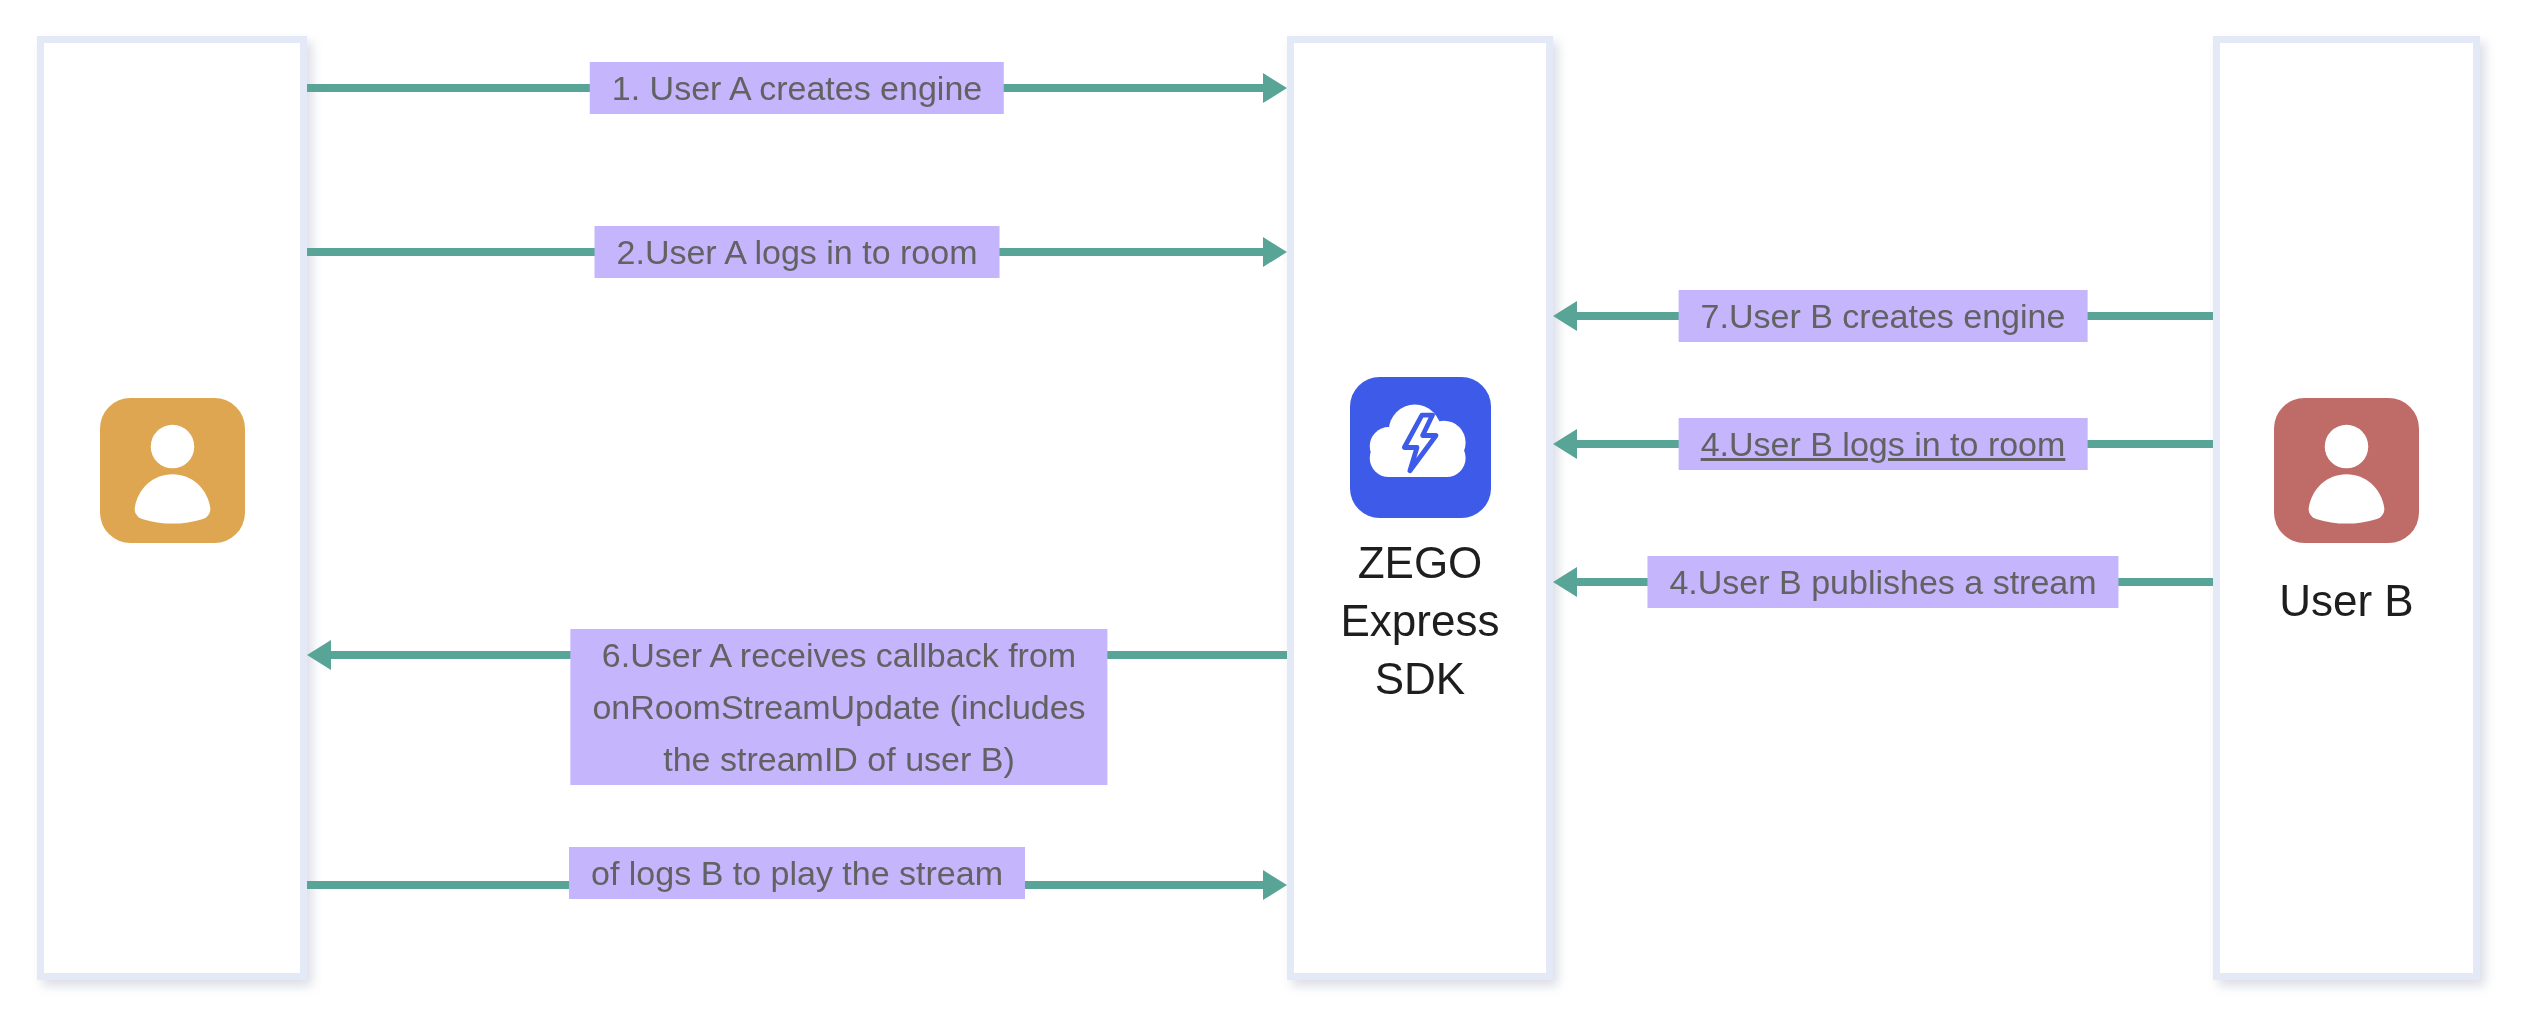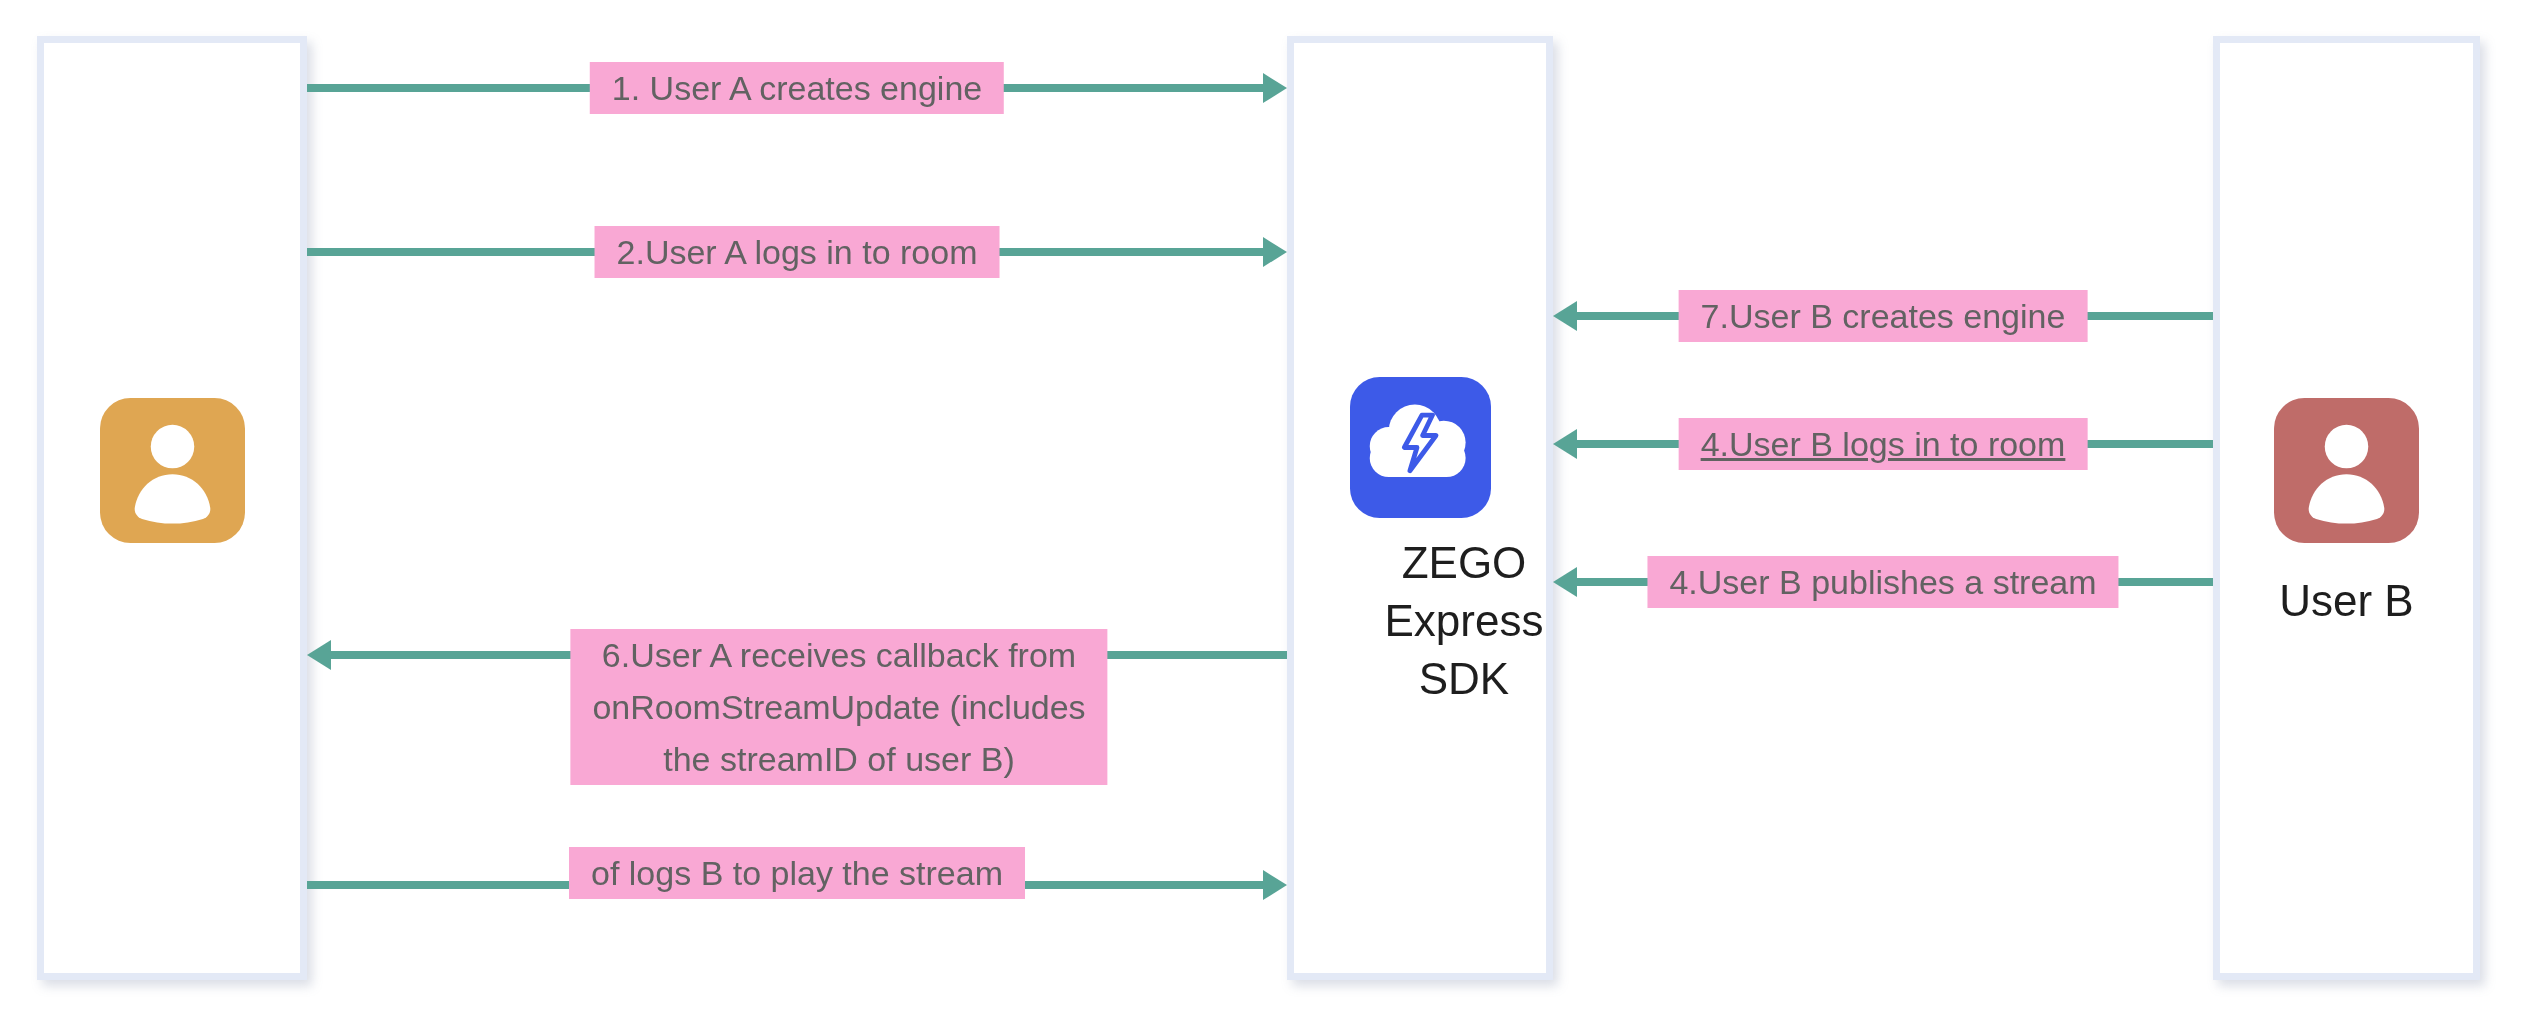--- a/index.html
+++ b/index.html
@@ -24,7 +24,7 @@
   .arrow-head-left{position:absolute;width:0;height:0;
     border-top:15px solid transparent;border-bottom:15px solid transparent;
     border-right:24px solid var(--arrow,#58a496);}
-  .arrow-label{position:absolute;background:#f9a8d4;padding:0 22px;
+  .arrow-label{position:absolute;background:#c4b5fd;padding:0 22px;
     font-size:34px;line-height:52px;color:var(--labeltext,#626262);
     text-align:center;white-space:nowrap;}
 </style>

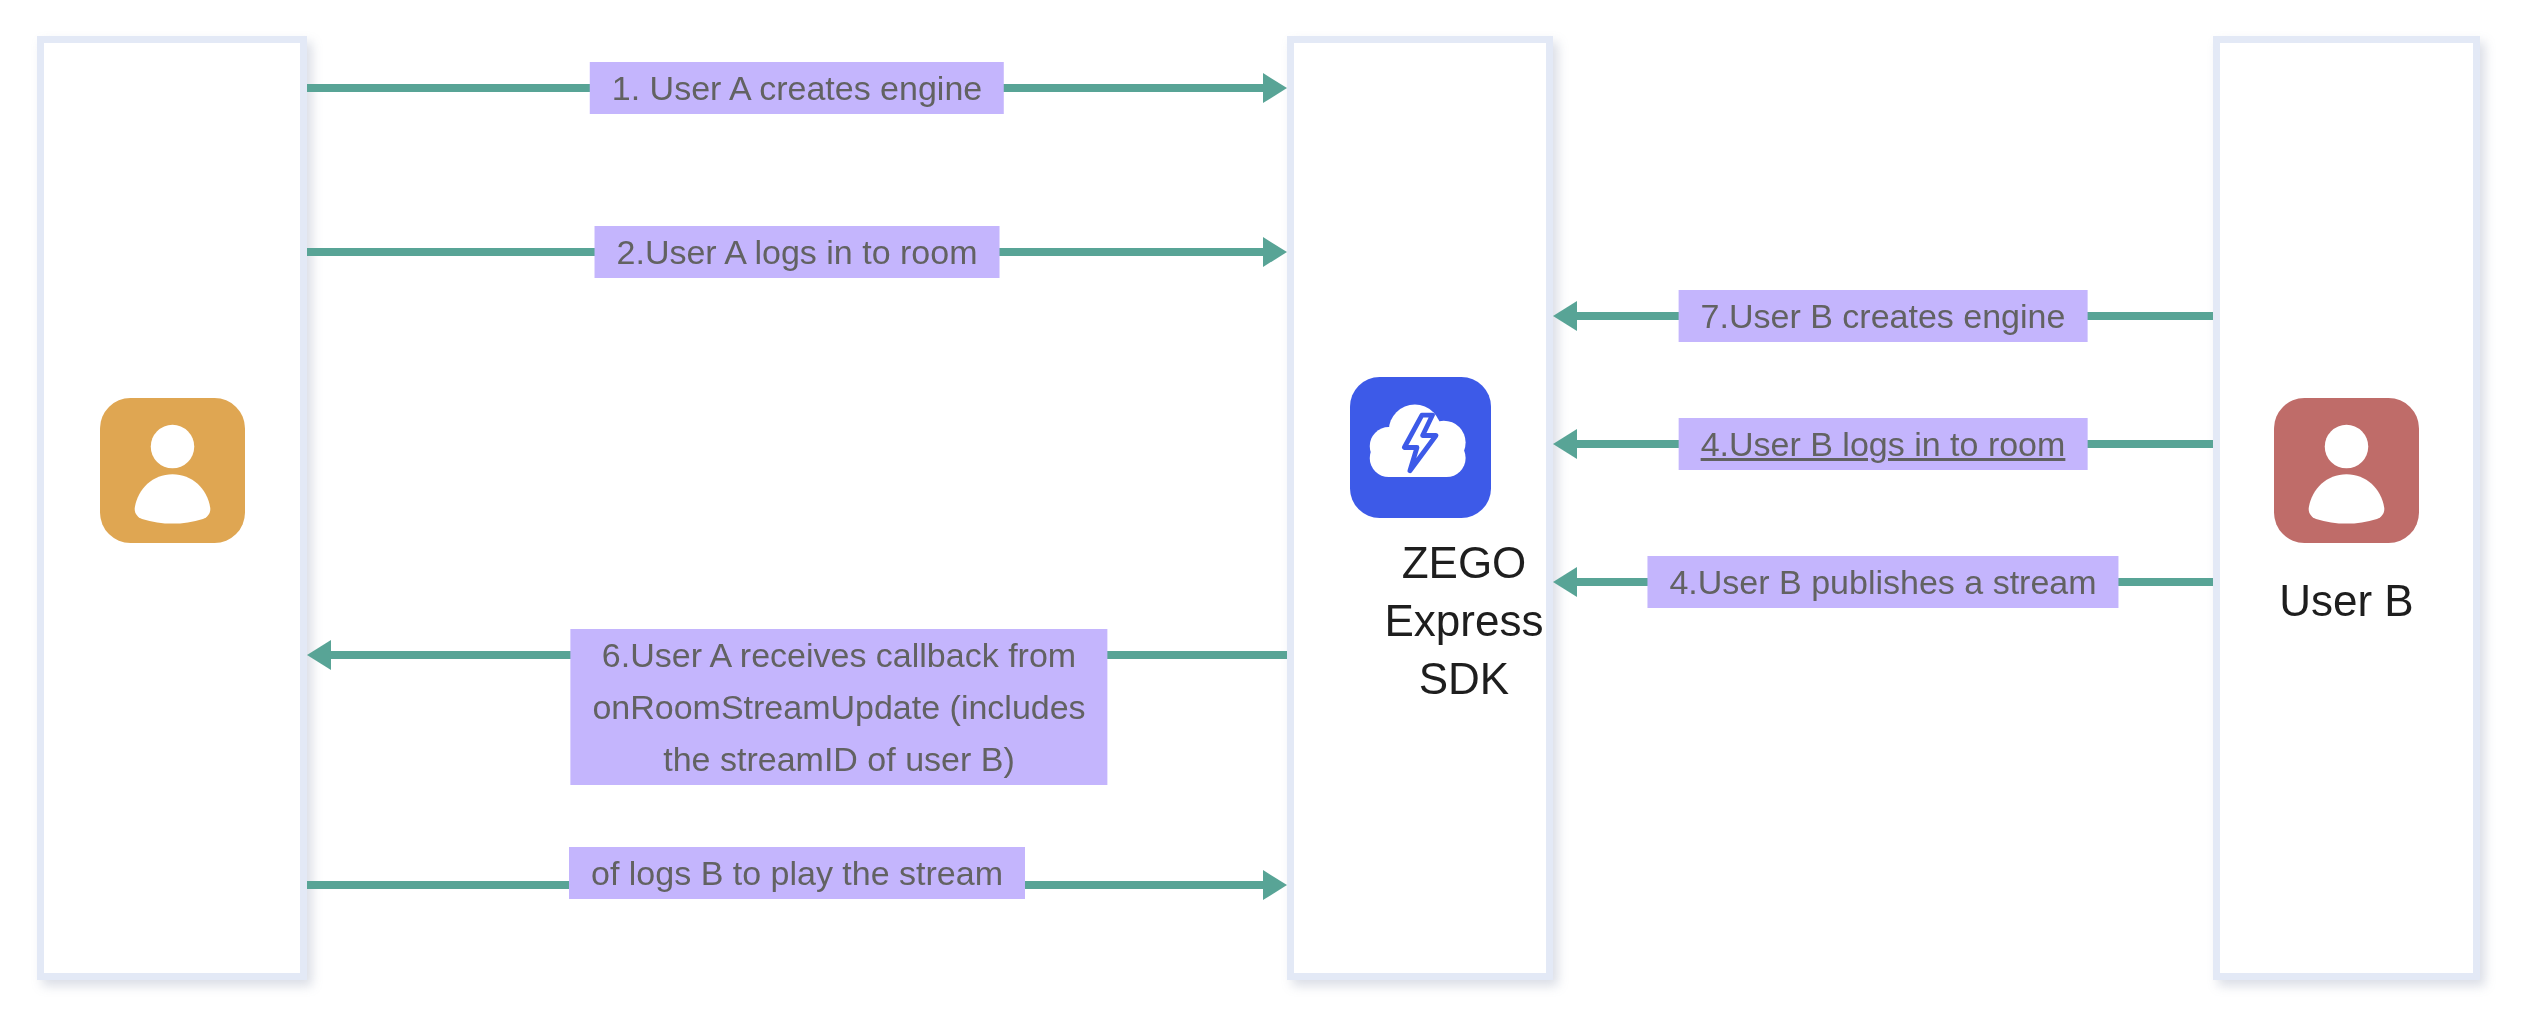--- a/index.html
+++ b/index.html
@@ -15,7 +15,7 @@
   .node-icon svg{display:block;width:100%;height:100%;}
   .node-label{position:absolute;font-size:44px;color:var(--nodetext,#1e1e1e);
               text-align:center;line-height:50px;}
-  .node-label.multi{line-height:58px;padding-left:44px;}
+  .node-label.multi{line-height:58px;}
 
   .arrow-line{position:absolute;height:8px;background:var(--arrow,#58a496);}
   .arrow-head-right{position:absolute;width:0;height:0;

